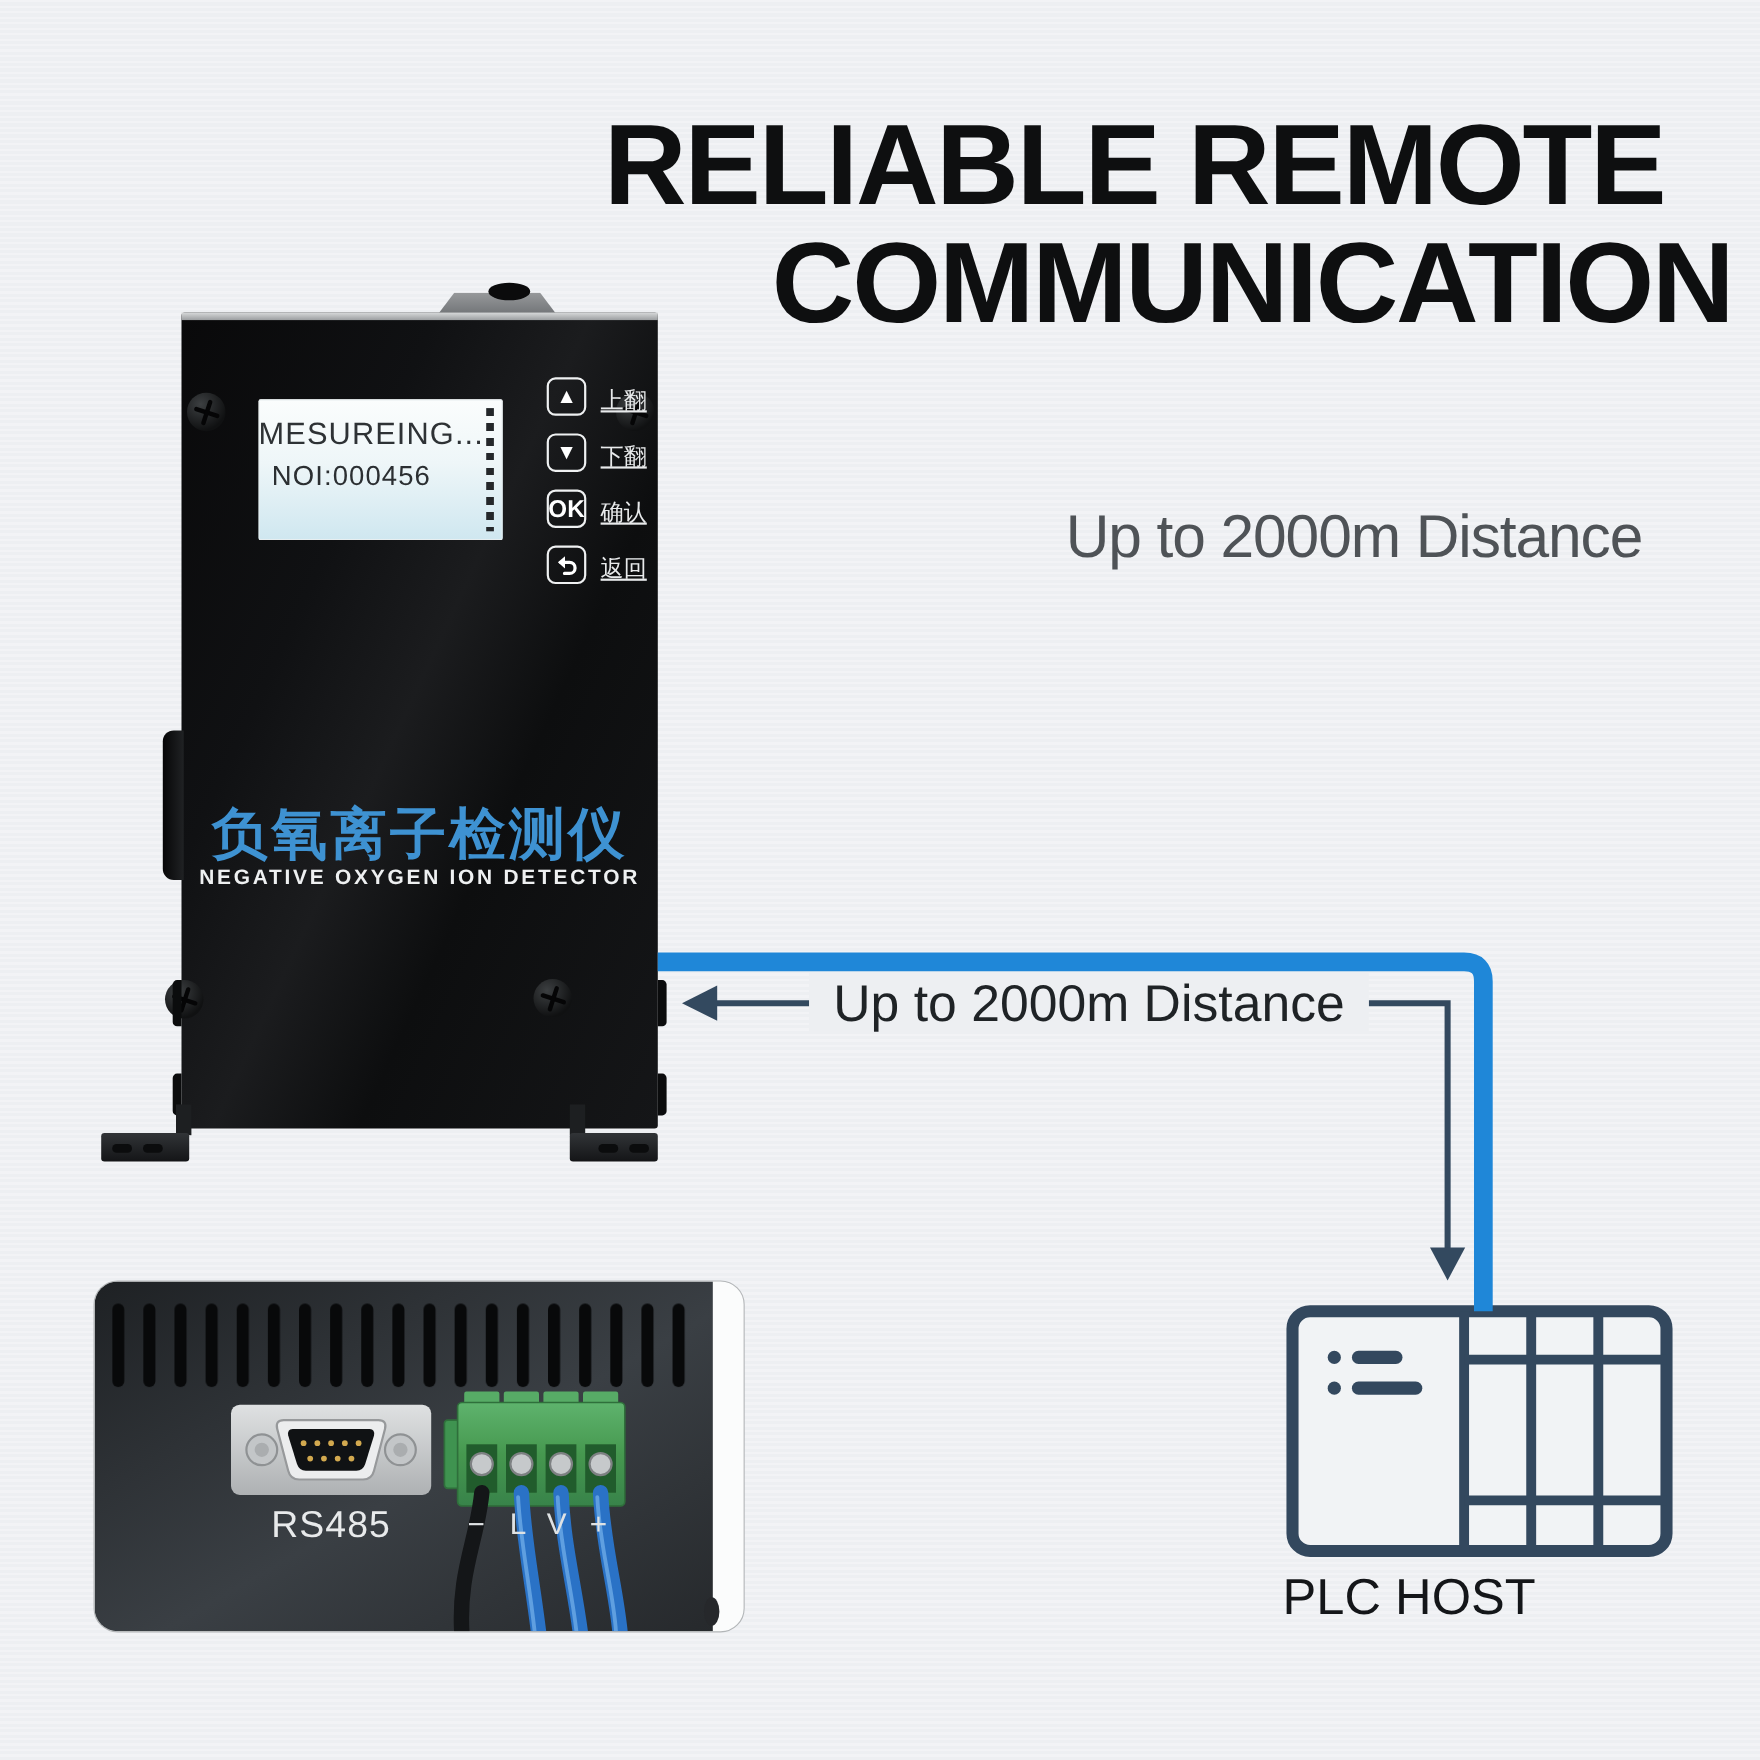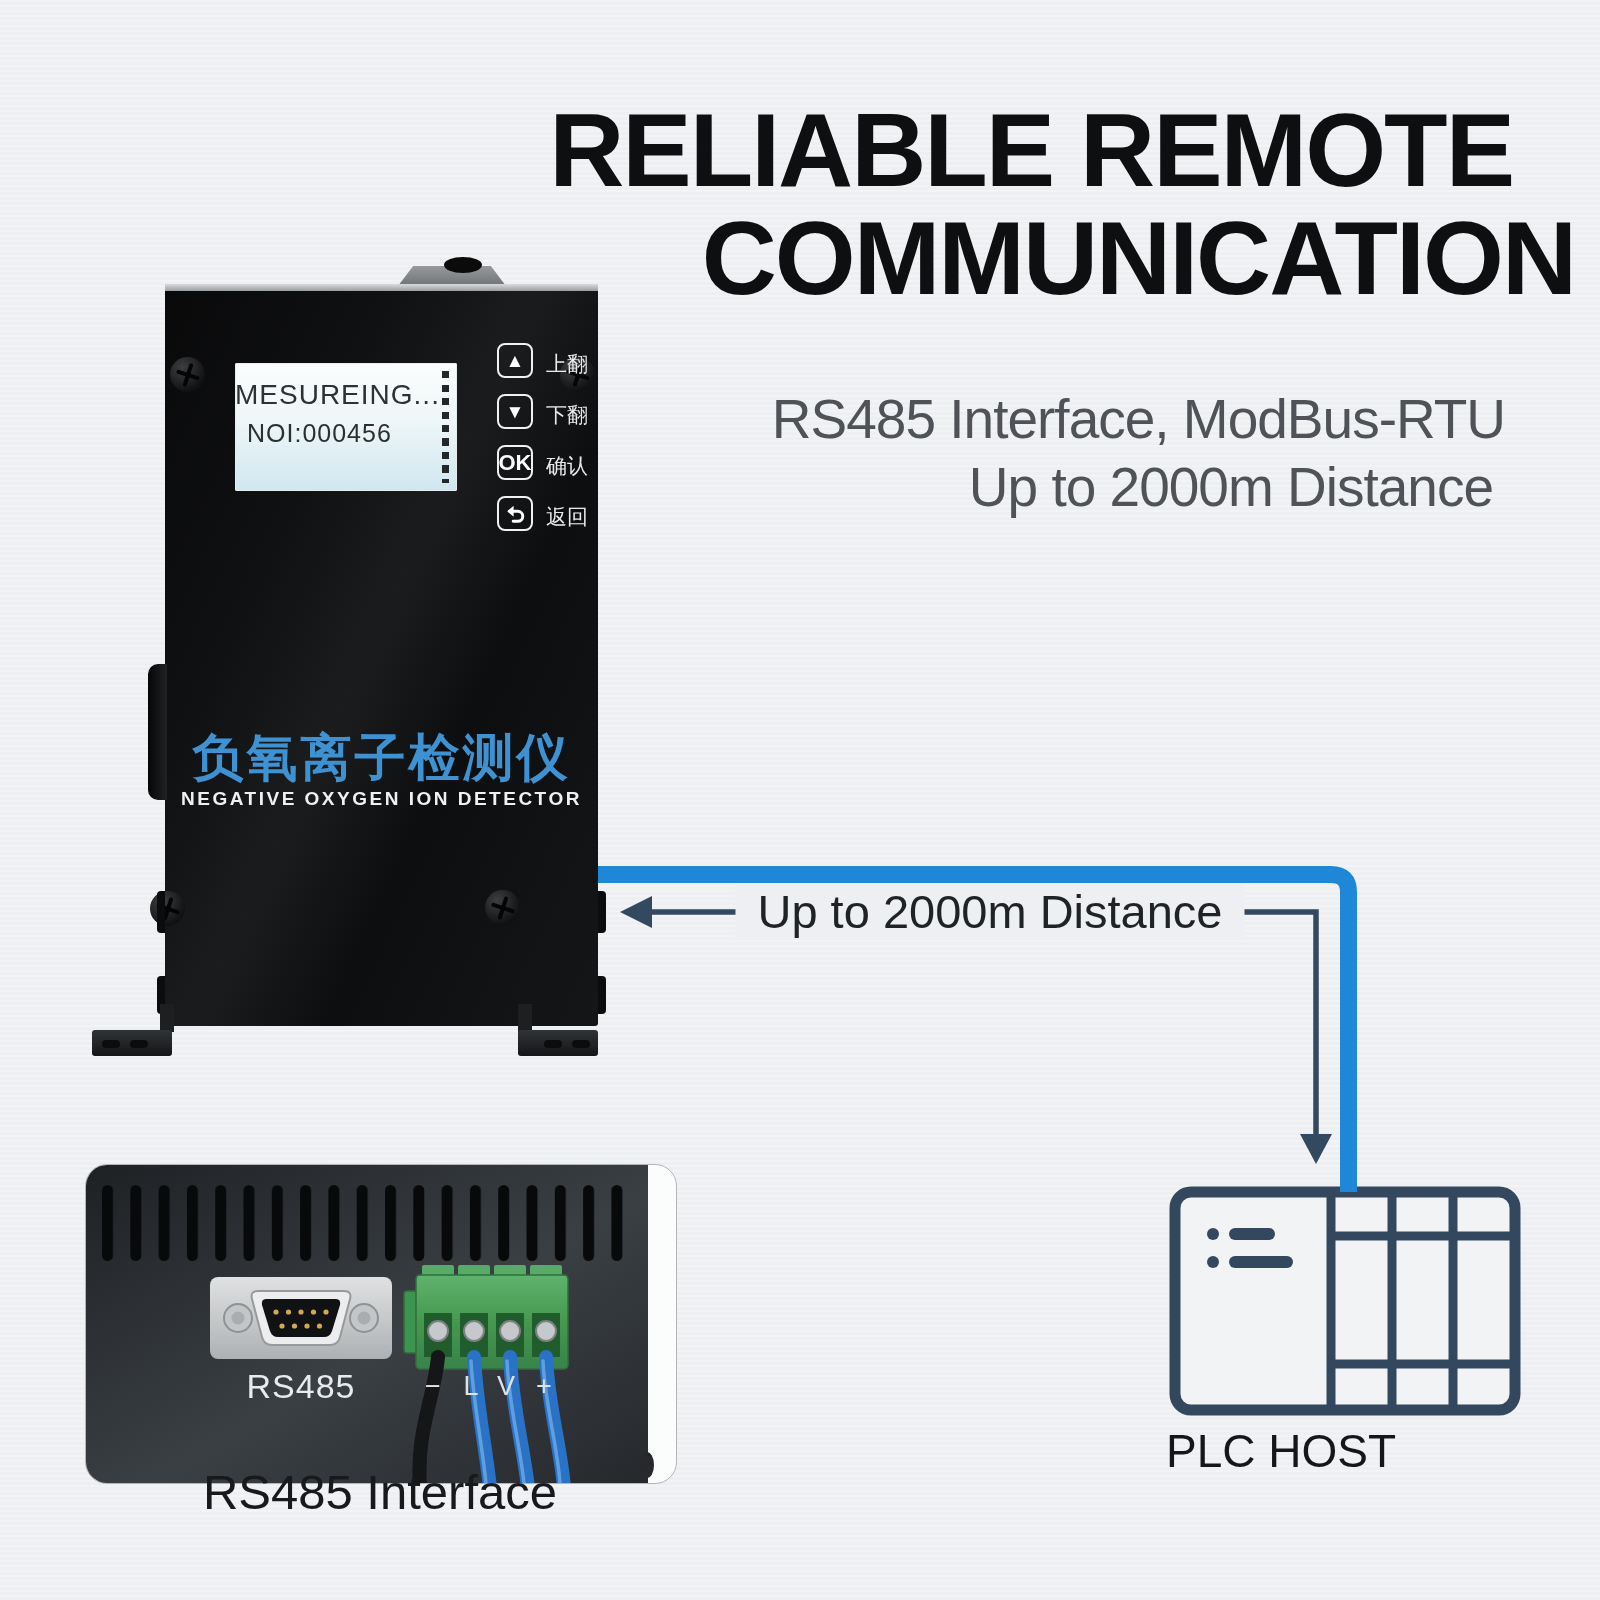--- a/index.html
+++ b/index.html
@@ -41,7 +41,7 @@
      display:flex;align-items:center;justify-content:center;color:#fff;box-sizing:border-box;}
   .key .tri{font-size:19px;line-height:1;}
   .key .oktxt{font-size:22px;font-weight:bold;letter-spacing:0;}
-  .key-label{position:absolute;left:546px;color:#e8eaeb;font-size:21px;white-space:nowrap;}
+  .key-label{position:absolute;left:546px;color:#e8eaeb;font-size:21px;white-space:nowrap;text-decoration:underline;}
   #cn-name{position:absolute;left:165px;top:724px;width:433px;text-align:center;
      font-size:51px;font-weight:bold;color:#3e92d2;letter-spacing:3px;white-space:nowrap;}
   #en-name{position:absolute;left:165px;top:788px;width:433px;text-align:center;

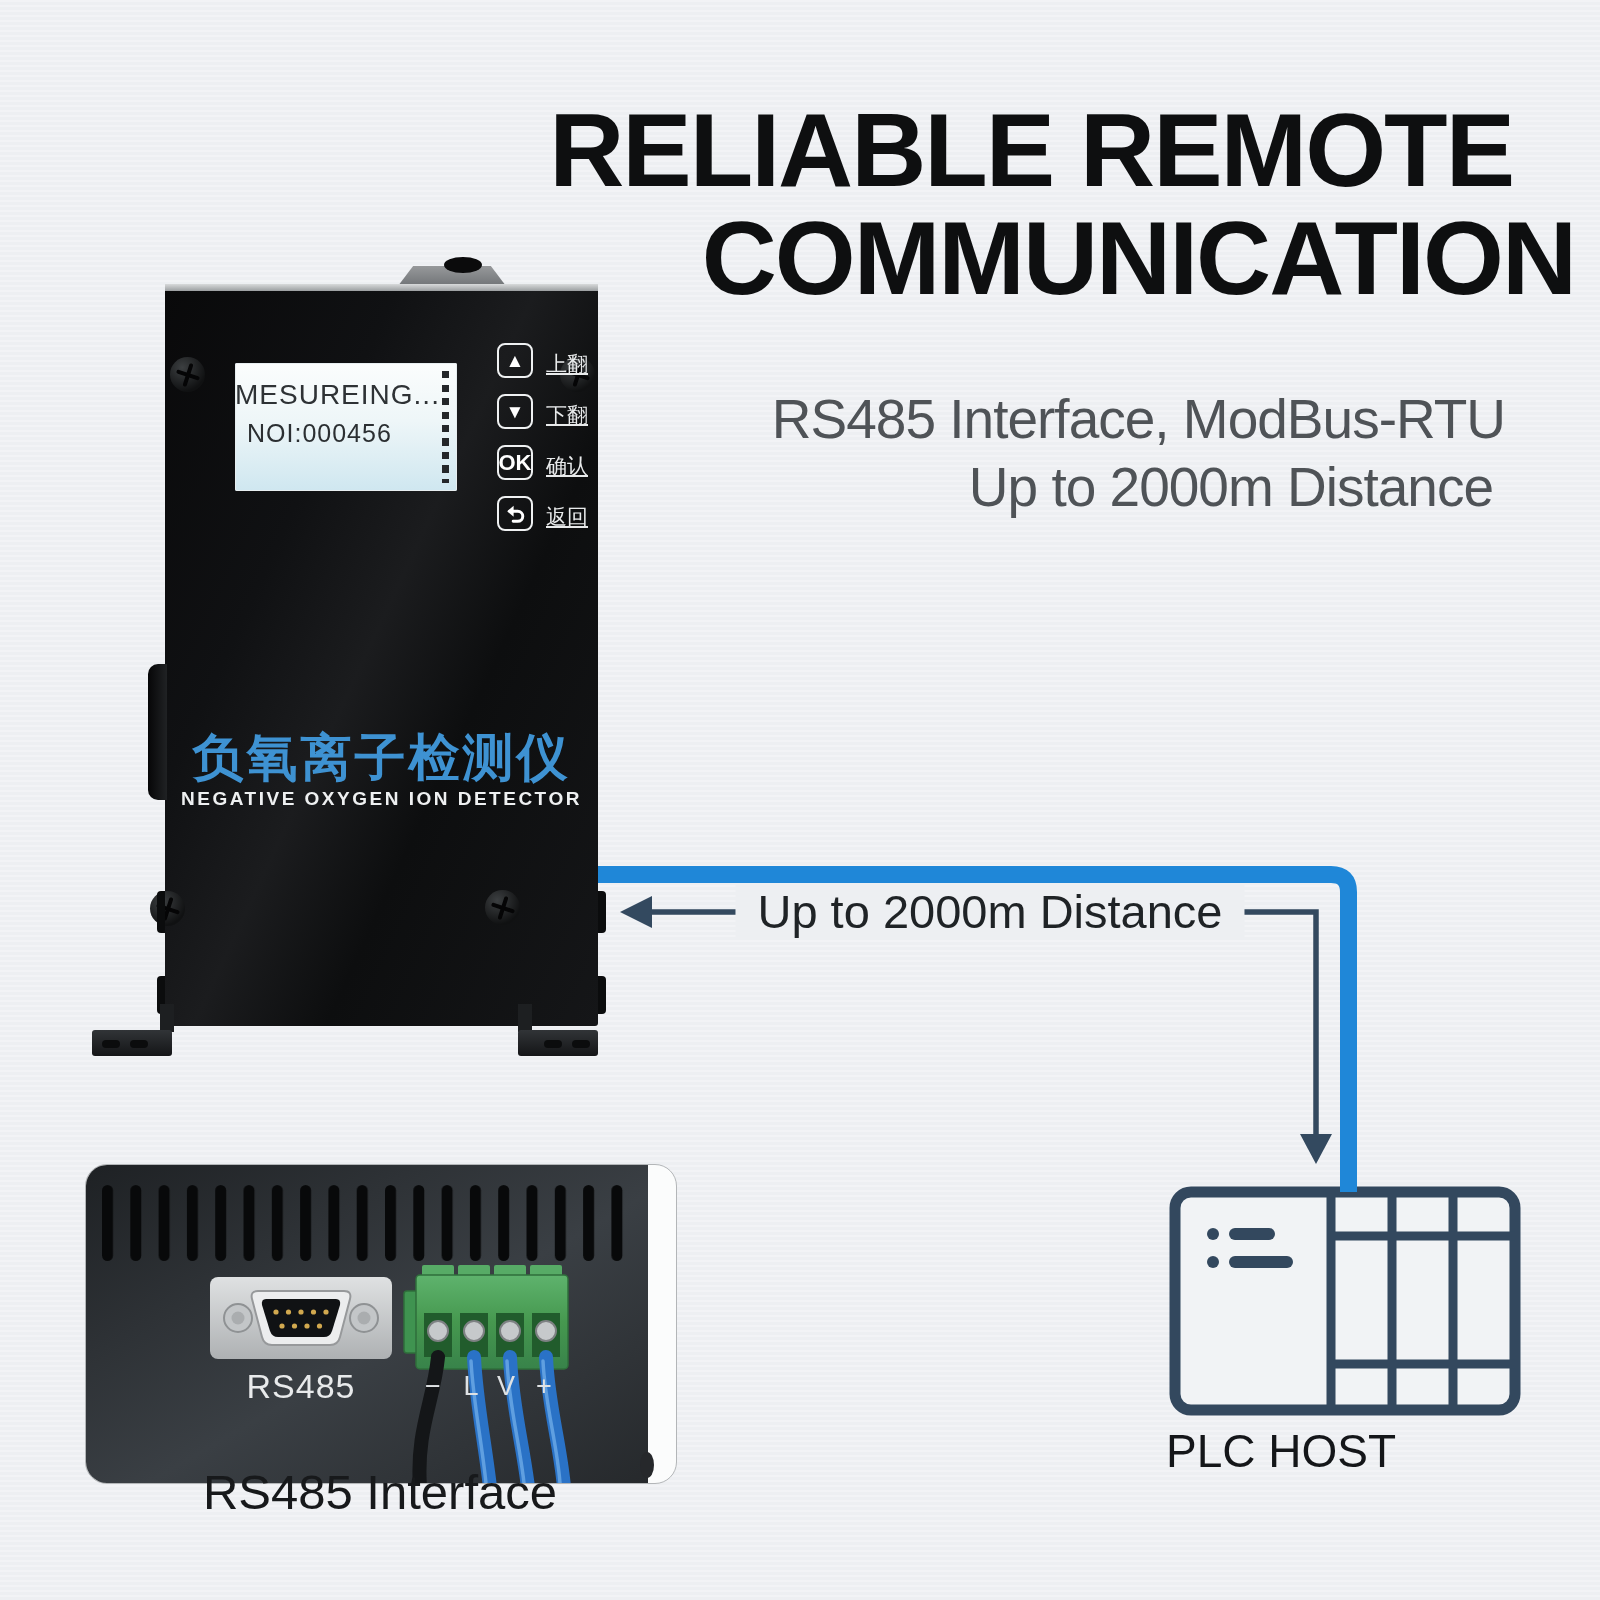--- a/index.html
+++ b/index.html
@@ -83,7 +83,6 @@
 
   <div class="title-line" style="right:87px;top:98px;">RELIABLE REMOTE</div>
   <div class="title-line" style="right:25px;top:206px;">COMMUNICATION</div>
-  <div class="sub-line" style="right:95px;top:392px;">RS485 Interface, ModBus-RTU</div>
   <div class="sub-line" style="right:107px;top:460px;">Up to 2000m Distance</div>
 
   <svg class="abs" style="left:0;top:0;z-index:2;" width="1600" height="1600" viewBox="0 0 1600 1600">

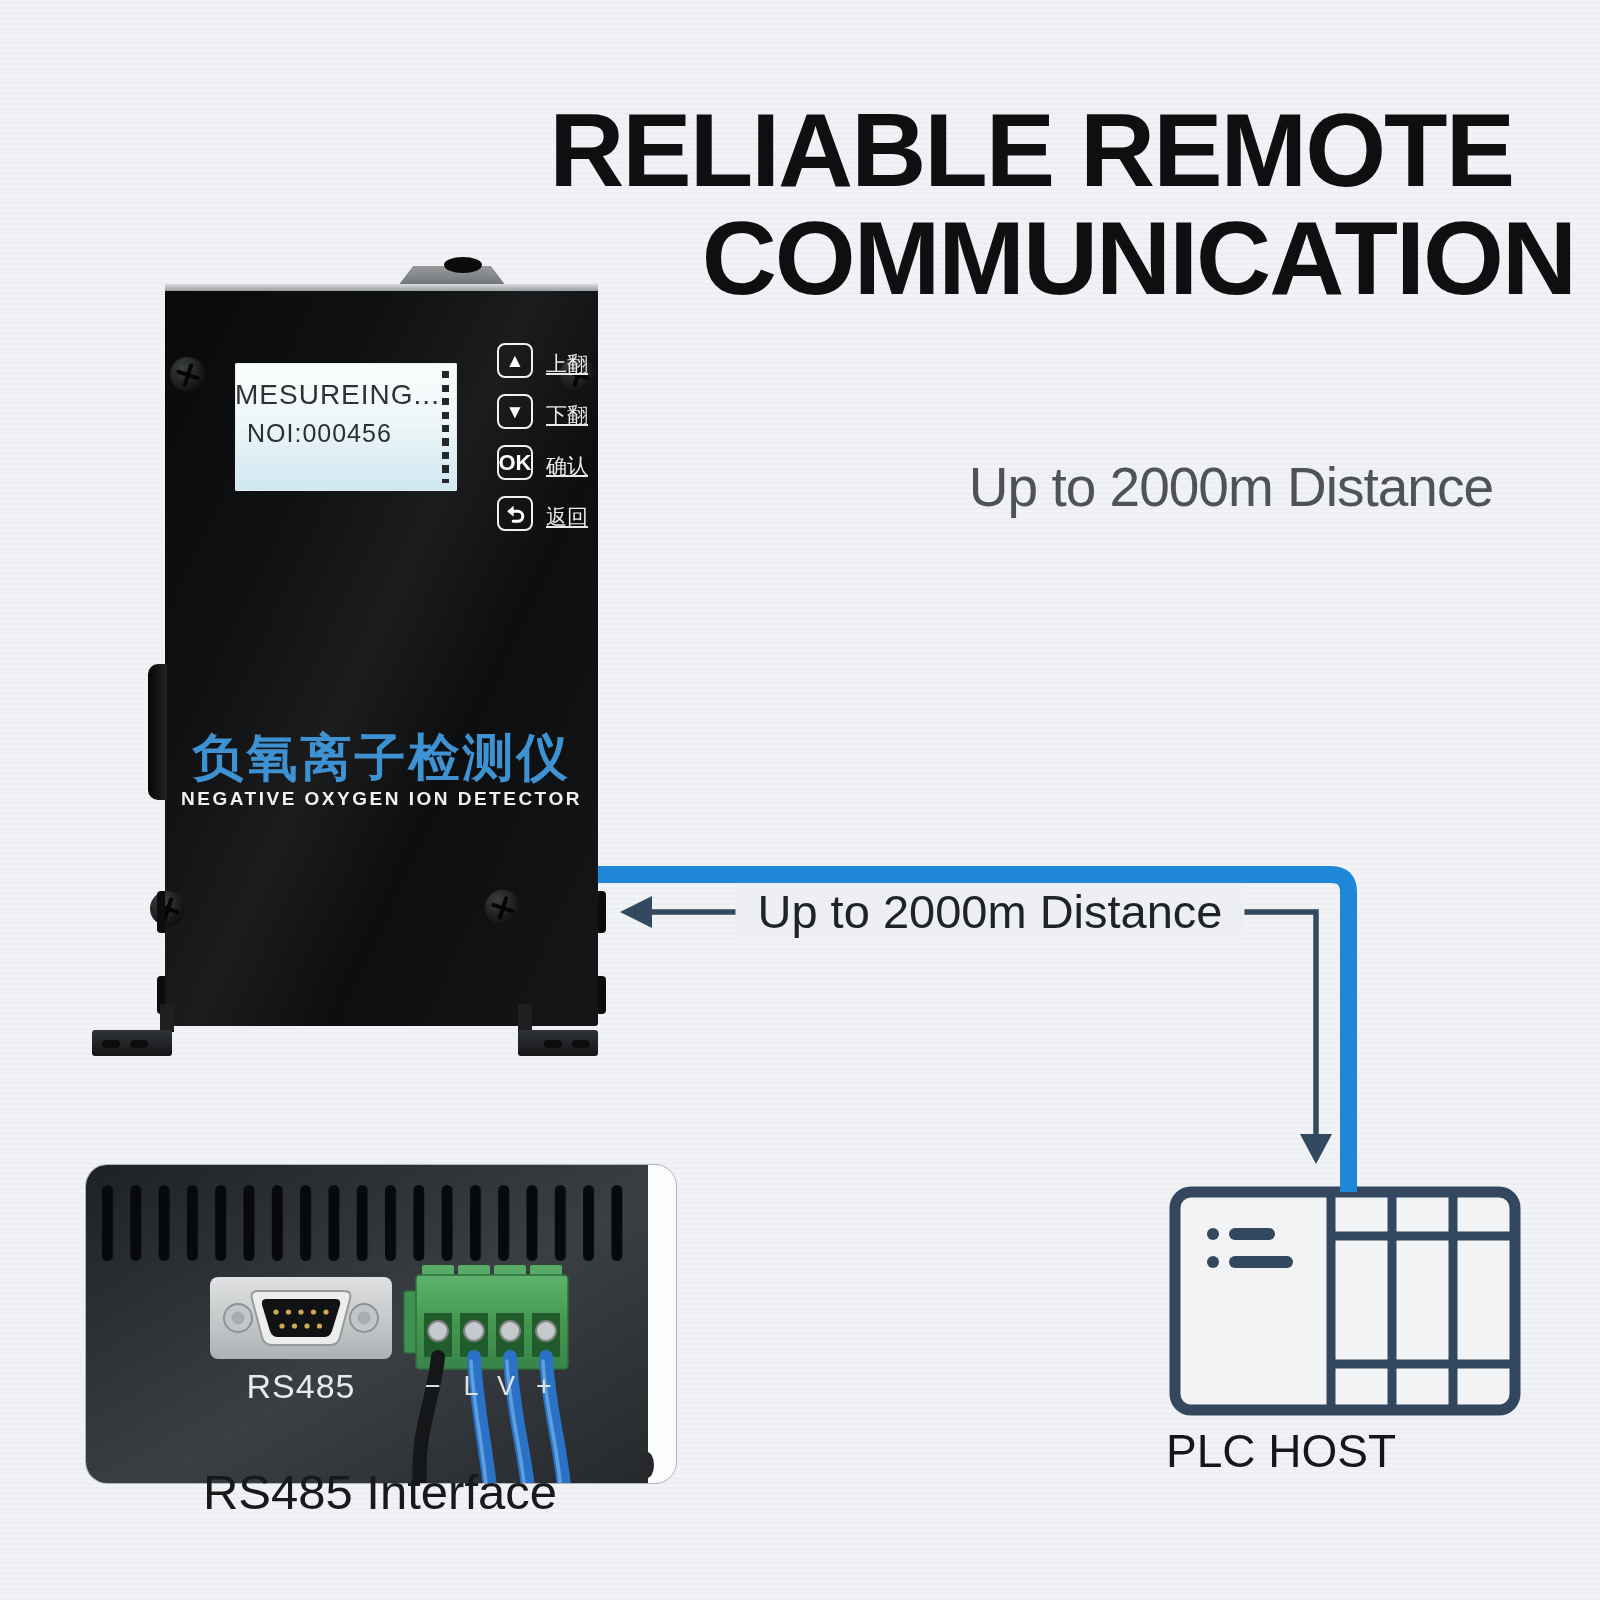--- a/index.html
+++ b/index.html
@@ -249,7 +249,6 @@
     <span class="term-label" style="left:420px;">V</span>
     <span class="term-label" style="left:458px;">+</span>
   </div>
-  <div id="closeup-caption">RS485 Interface</div>
 
 </div>
 

